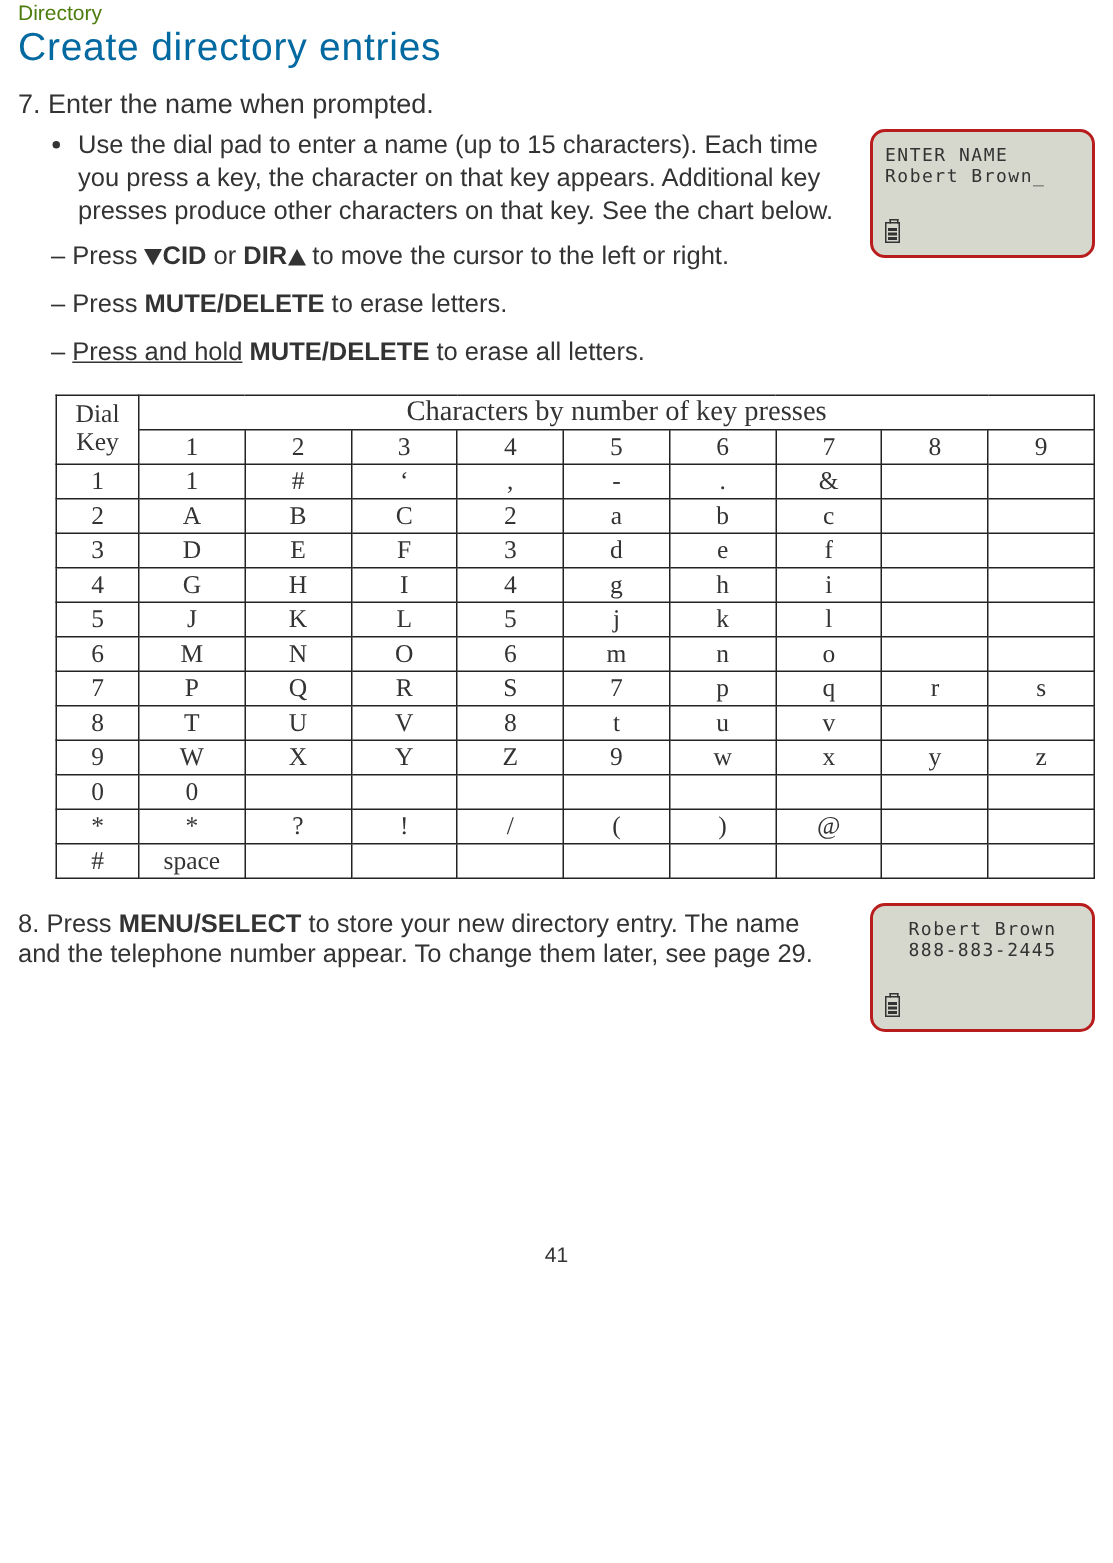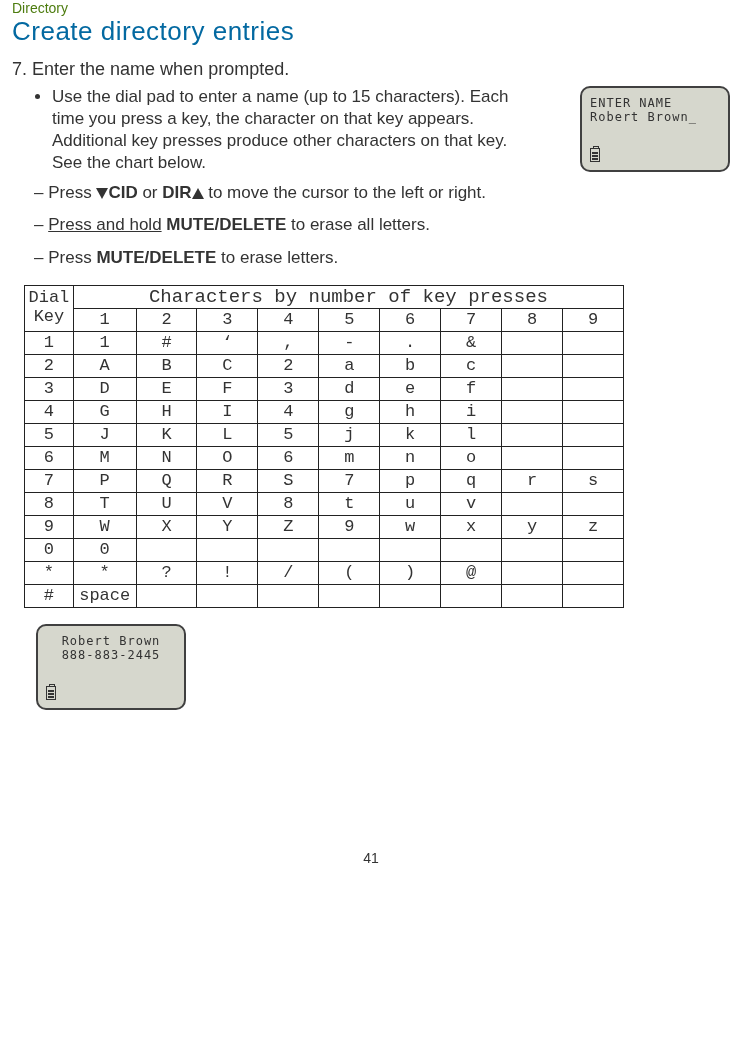--- a/index.html
+++ b/index.html
@@ -38,7 +38,7 @@
   .lcd {
     width: 150px;
     height: 86px;
-    border: 2px solid #404040;
+    border: 2px solid #b91c1c;
     border-radius: 10px;
     background: #d6d7cd;
     padding: 8px 8px;
@@ -49,7 +49,6 @@
     position: relative;
     flex-shrink: 0;
     letter-spacing: 1px;
-    margin-left: 24px;
   }
   .lcd .line {
     white-space: nowrap;

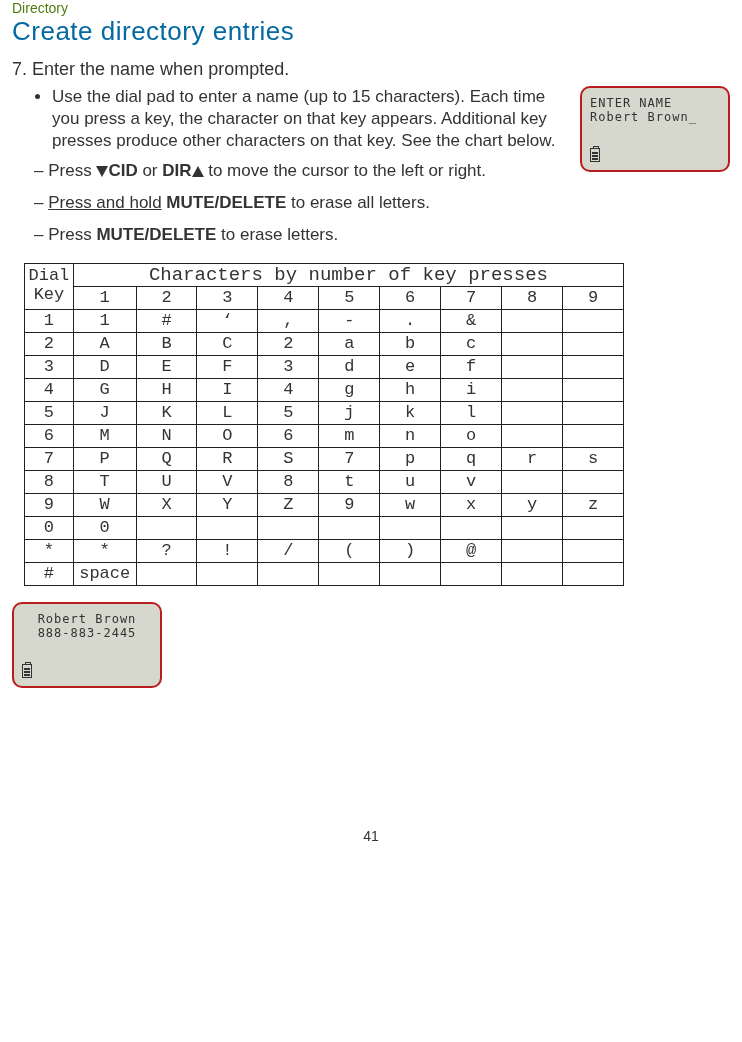--- a/index.html
+++ b/index.html
@@ -176,11 +176,11 @@
         <span>Press </span><span class="tri-down"></span><span class="bold">CID</span><span> or </span><span class="bold">DIR</span><span class="tri-up"></span><span> to move the cursor to the left or right.</span>
       </li>
       <li>–
+        <span>Press </span><span class="bold">MUTE/DELETE</span><span> to erase letters.</span>
+      </li>
+      <li>–
         <span class="under">Press and hold</span>
         <span class="bold">MUTE/DELETE</span><span> to erase all letters.</span>
-      </li>
-      <li>–
-        <span>Press </span><span class="bold">MUTE/DELETE</span><span> to erase letters.</span>
       </li>
     </ul>
   </div>

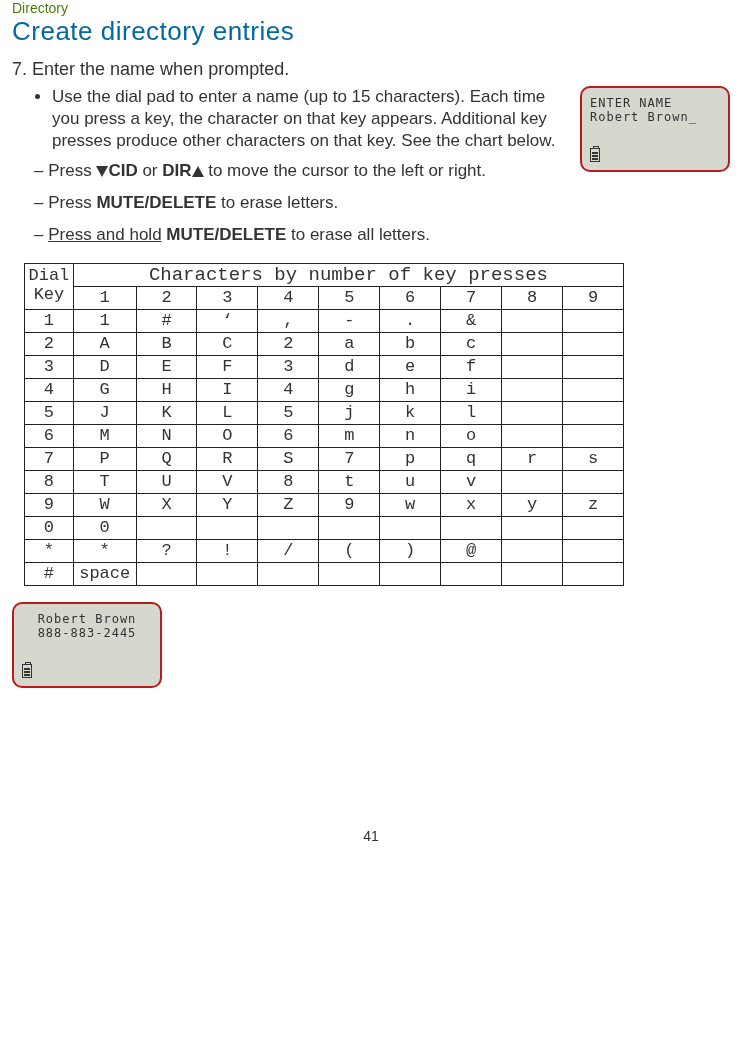--- a/index.html
+++ b/index.html
@@ -108,9 +108,9 @@
   .under { text-decoration: underline; }
   .key-table {
     border-collapse: collapse;
-    width: 600px;
-    margin: 4px 0 16px 12px;
-    font-family: Liberation Mono, monospace;
+    width: 693px;
+    margin: 4px 0 16px 25px;
+    font-family: Liberation Serif, serif;
   }
   .key-table th, .key-table td {
     border: 1px solid #222;

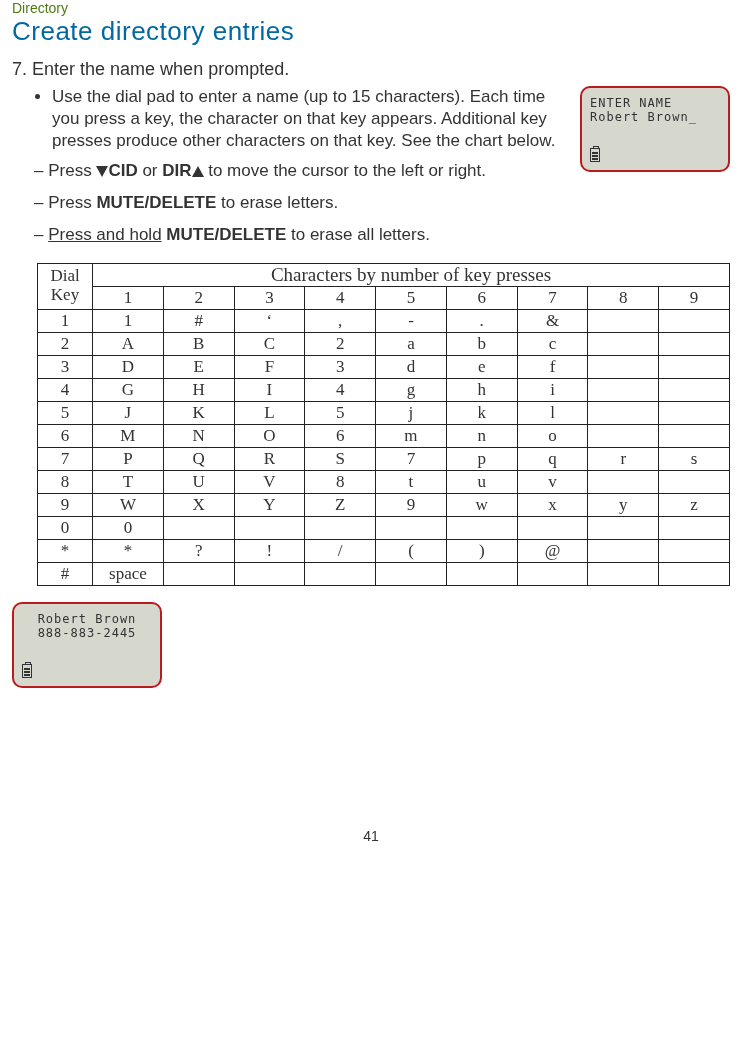--- a/index.html
+++ b/index.html
@@ -362,6 +362,12 @@
 </table>
 
 <div class="main-row">
+  <div class="text-col">
+    <div class="step" style="font-size:17px;">
+      <span>8.</span>
+      <span>Press </span><span class="bold">MENU/SELECT</span><span> to store your new directory entry. The name and the telephone number appear. To change them later, see page 29.</span>
+    </div>
+  </div>
   <div class="lcd">
     <div class="line" style="text-align:center">Robert Brown</div>
     <div class="line" style="text-align:center">888-883-2445</div>

